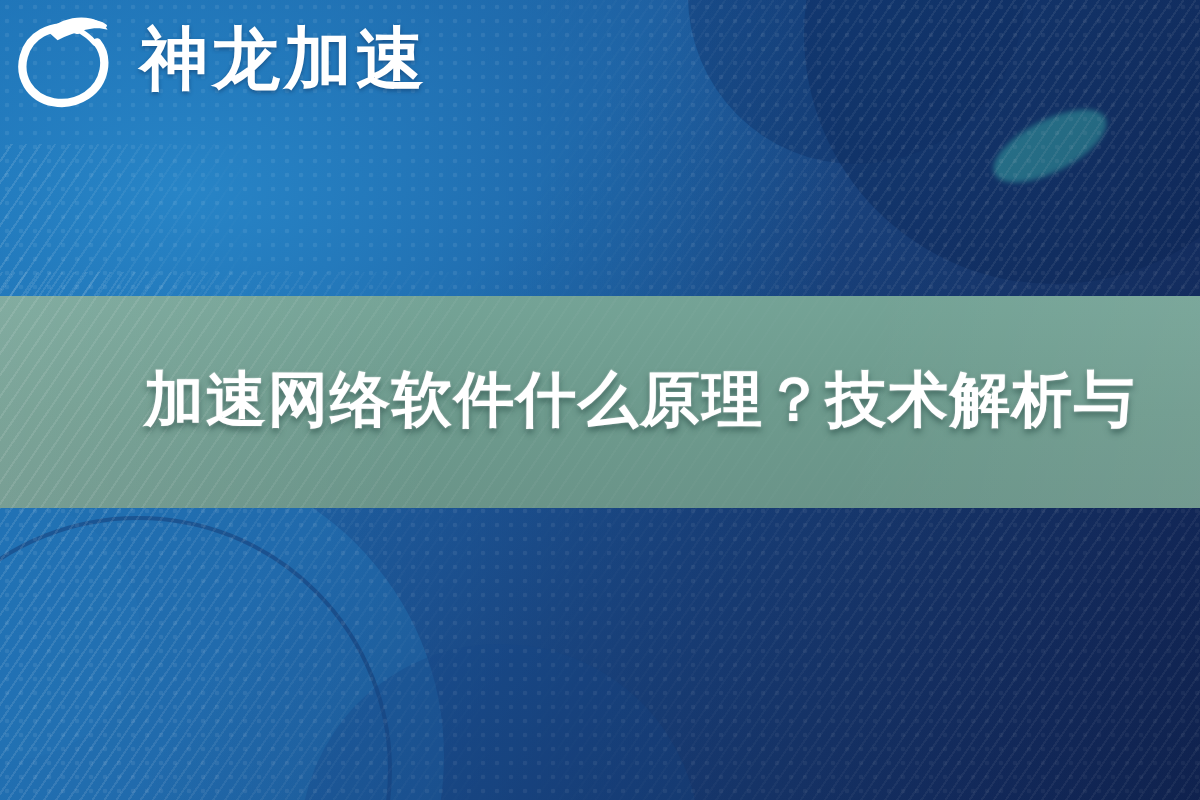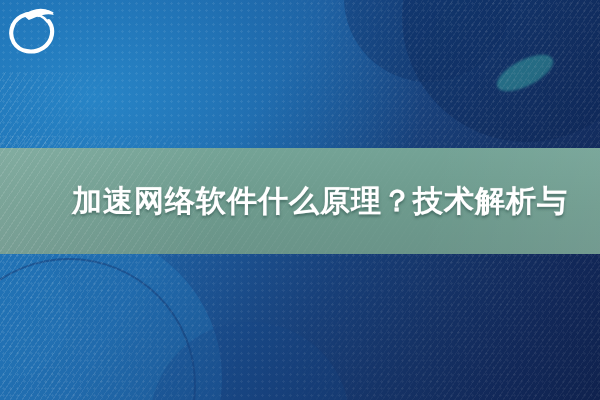--- a/index.html
+++ b/index.html
@@ -274,6 +274,7 @@
 
       <path d="M58 20 C 66 24, 72 29, 76 34" fill="none" stroke="#ffffff" stroke-width="5" stroke-linecap="round"></path>
     </svg>
+    <span class="logo-word">神龙加速</span>
   </div>
 
   <div class="band">

